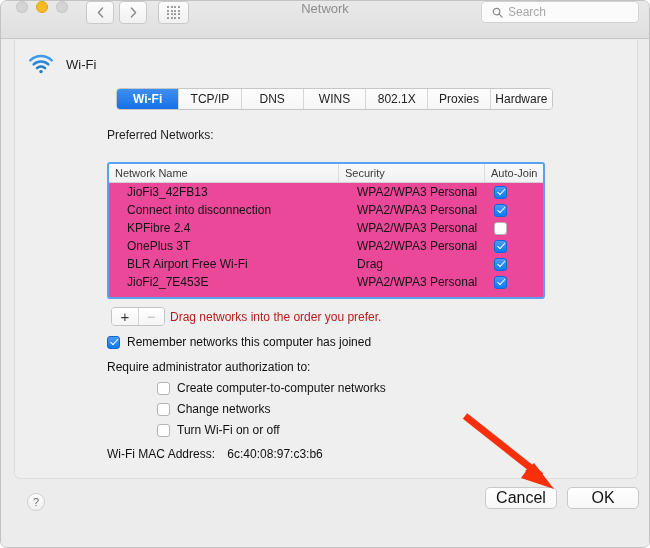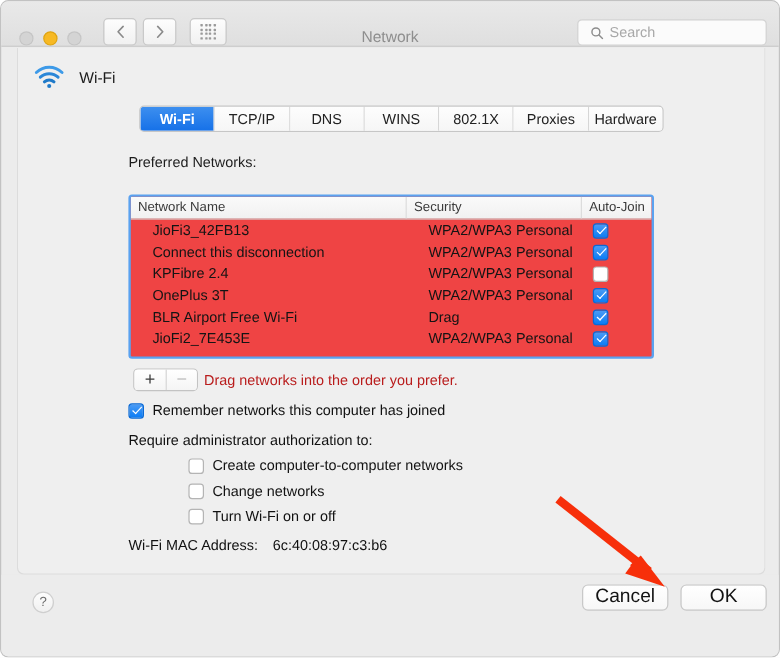--- a/index.html
+++ b/index.html
@@ -29,7 +29,7 @@
     background: linear-gradient(to bottom, #e9e9e9 0%, #dfdfdf 100%);
     border-bottom: 1px solid #c6c6c6;
     display: flex;
-    align-items: flex-end;
+    align-items: flex-start;
   }
 
   .traffic {

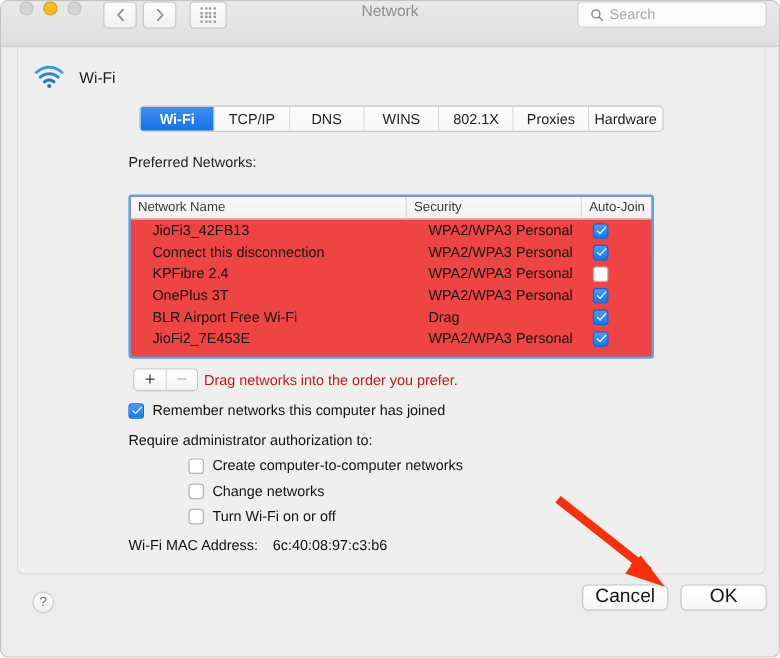--- a/index.html
+++ b/index.html
@@ -153,7 +153,7 @@
     width: 438px; height: 137px;
     border: 2px solid #5aa2f0;
     border-radius: 3px;
-    background: #ef4444;
+    background: #ec4899;
     overflow: hidden;
   }
   .thead {

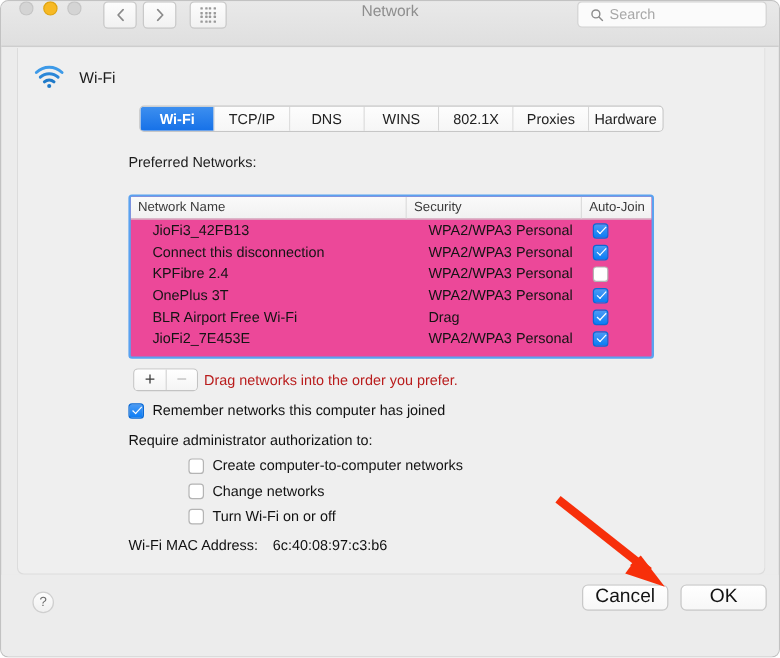--- a/index.html
+++ b/index.html
@@ -382,7 +382,7 @@
       </div>
 
       <div class="trow">
-        <div class="td name">Connect this disconnection</div>
+        <div class="td name">Connect into disconnection</div>
         <div class="td sec">WPA2/WPA3 Personal</div>
         <div class="td join">
           <span class="cb on"></span>

